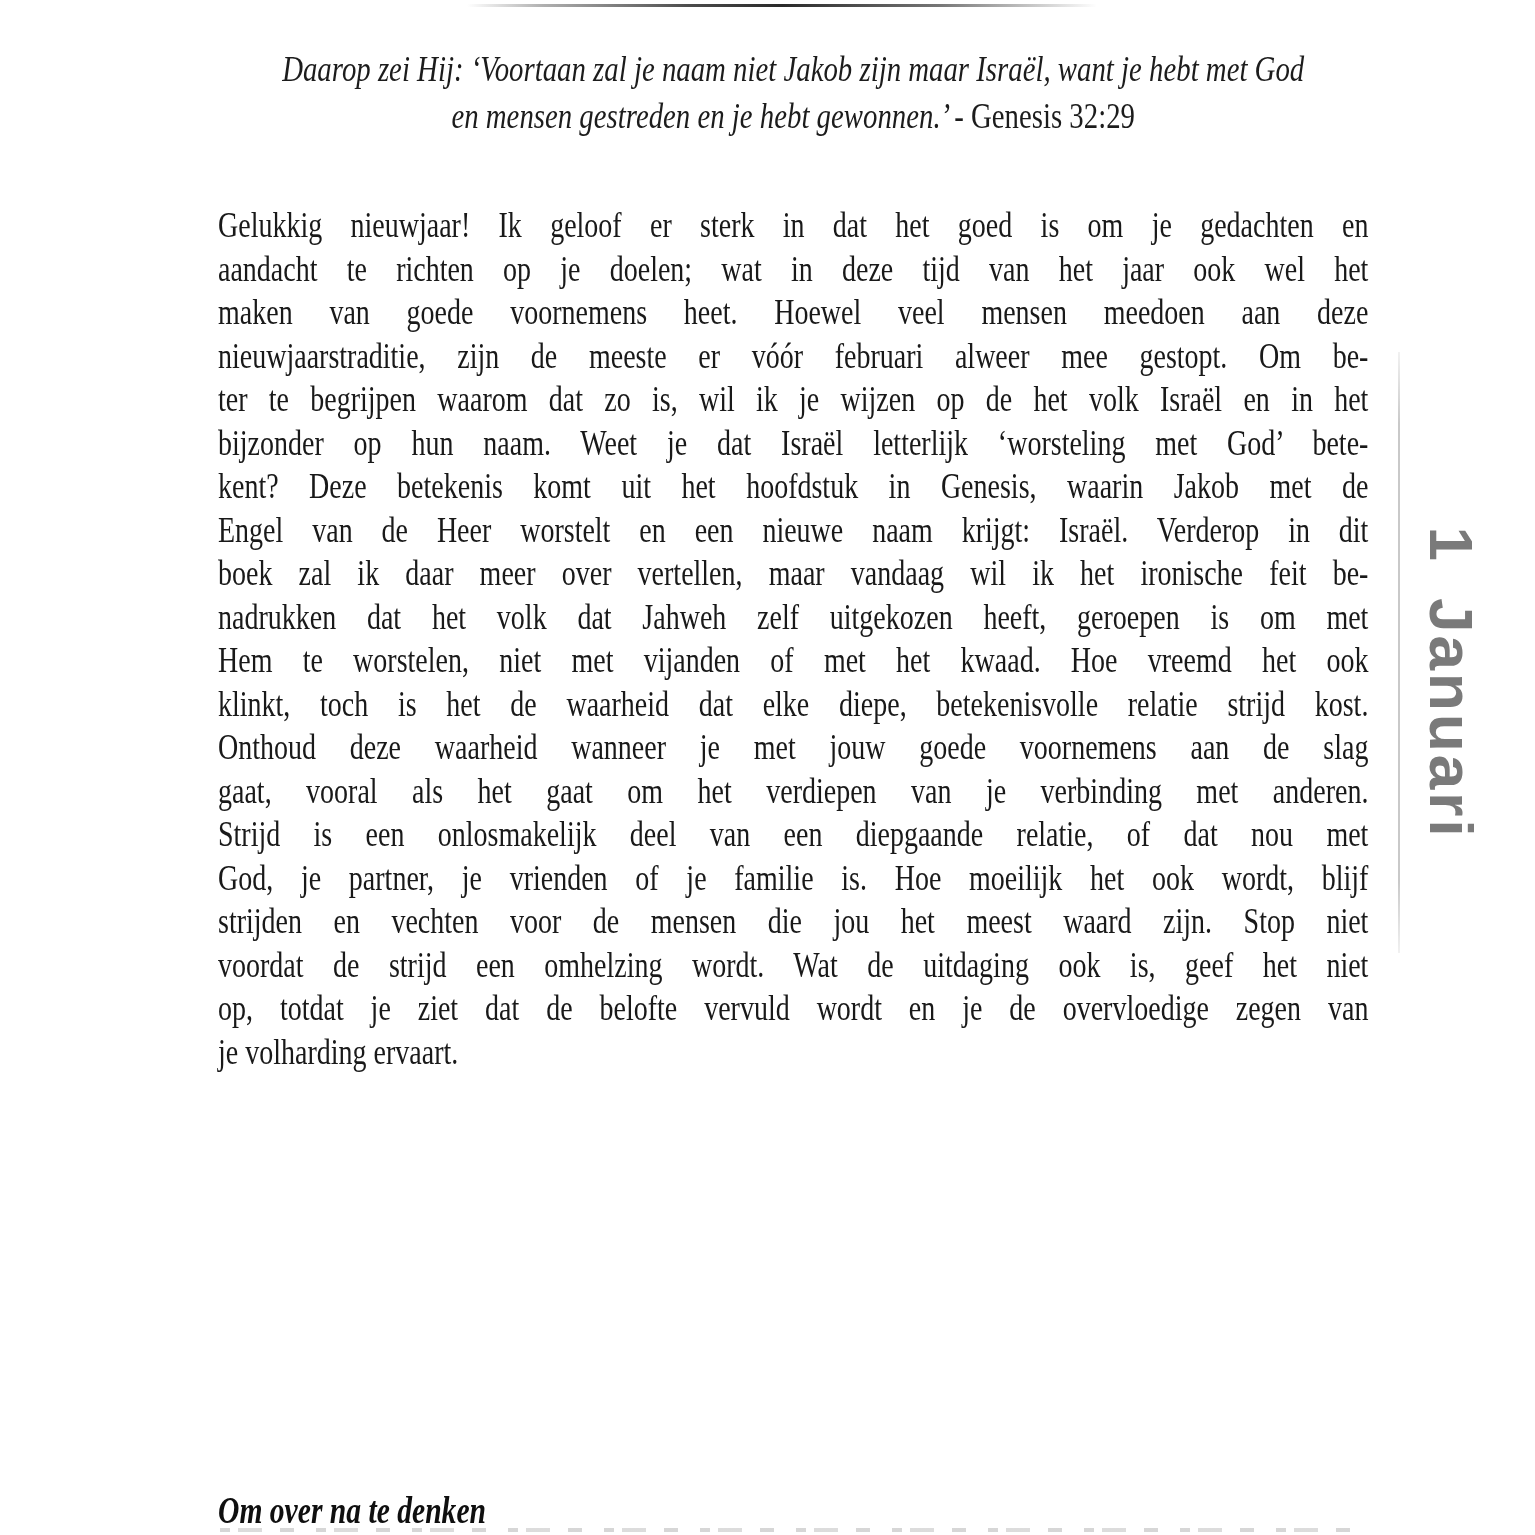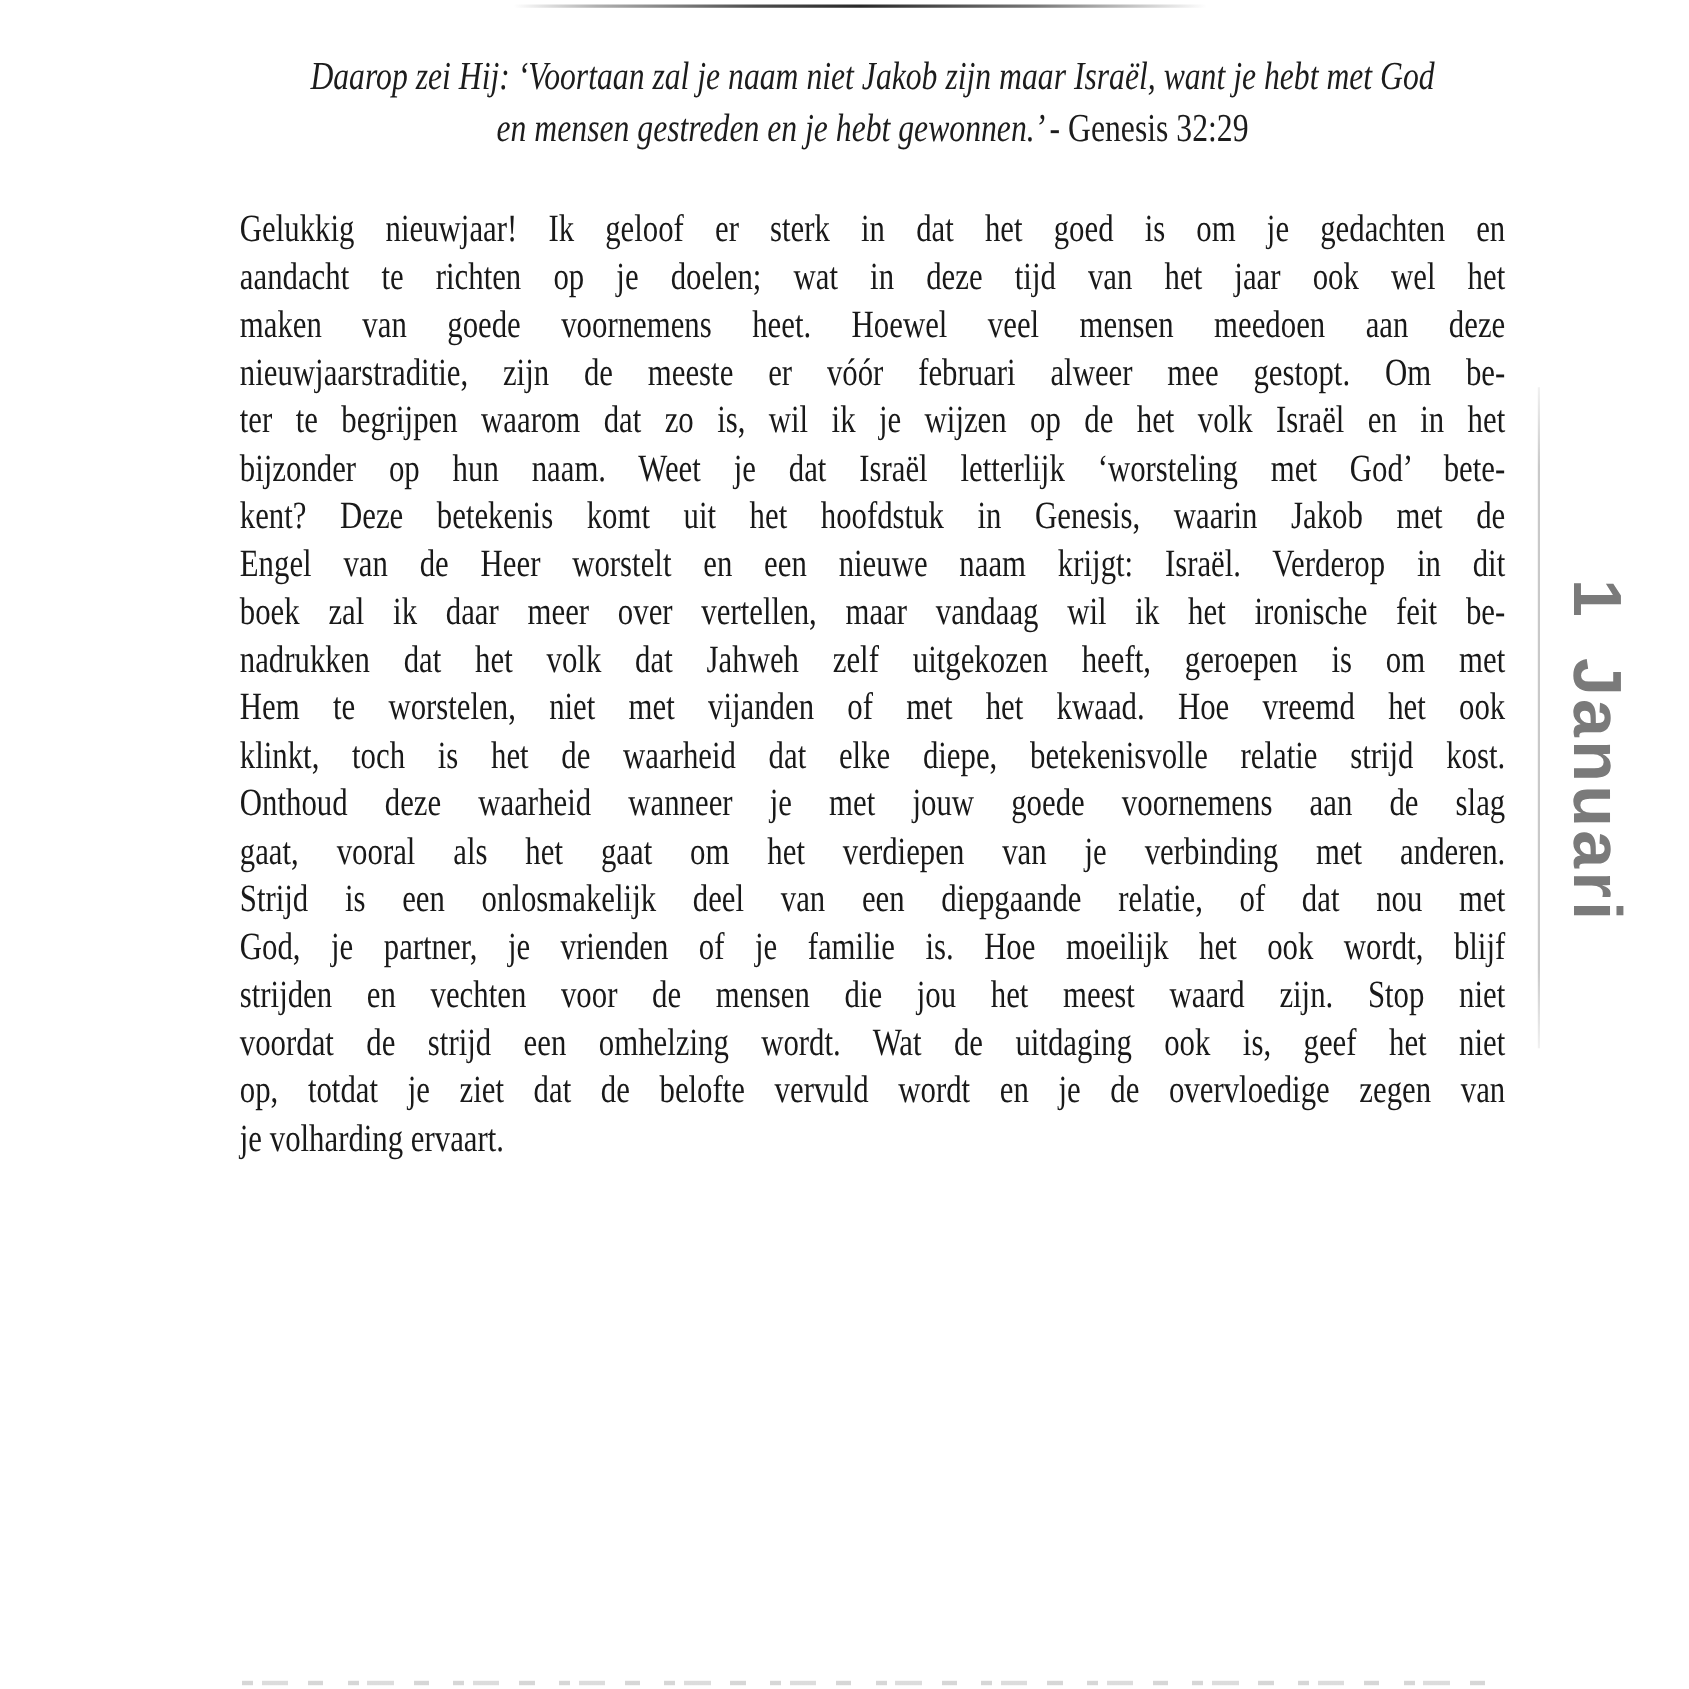--- a/index.html
+++ b/index.html
@@ -55,7 +55,7 @@
   .body-block {
     position: absolute;
     left: 218px;
-    top: 186px;
+    top: 204px;
     width: 1150px;
   }
   .tline {

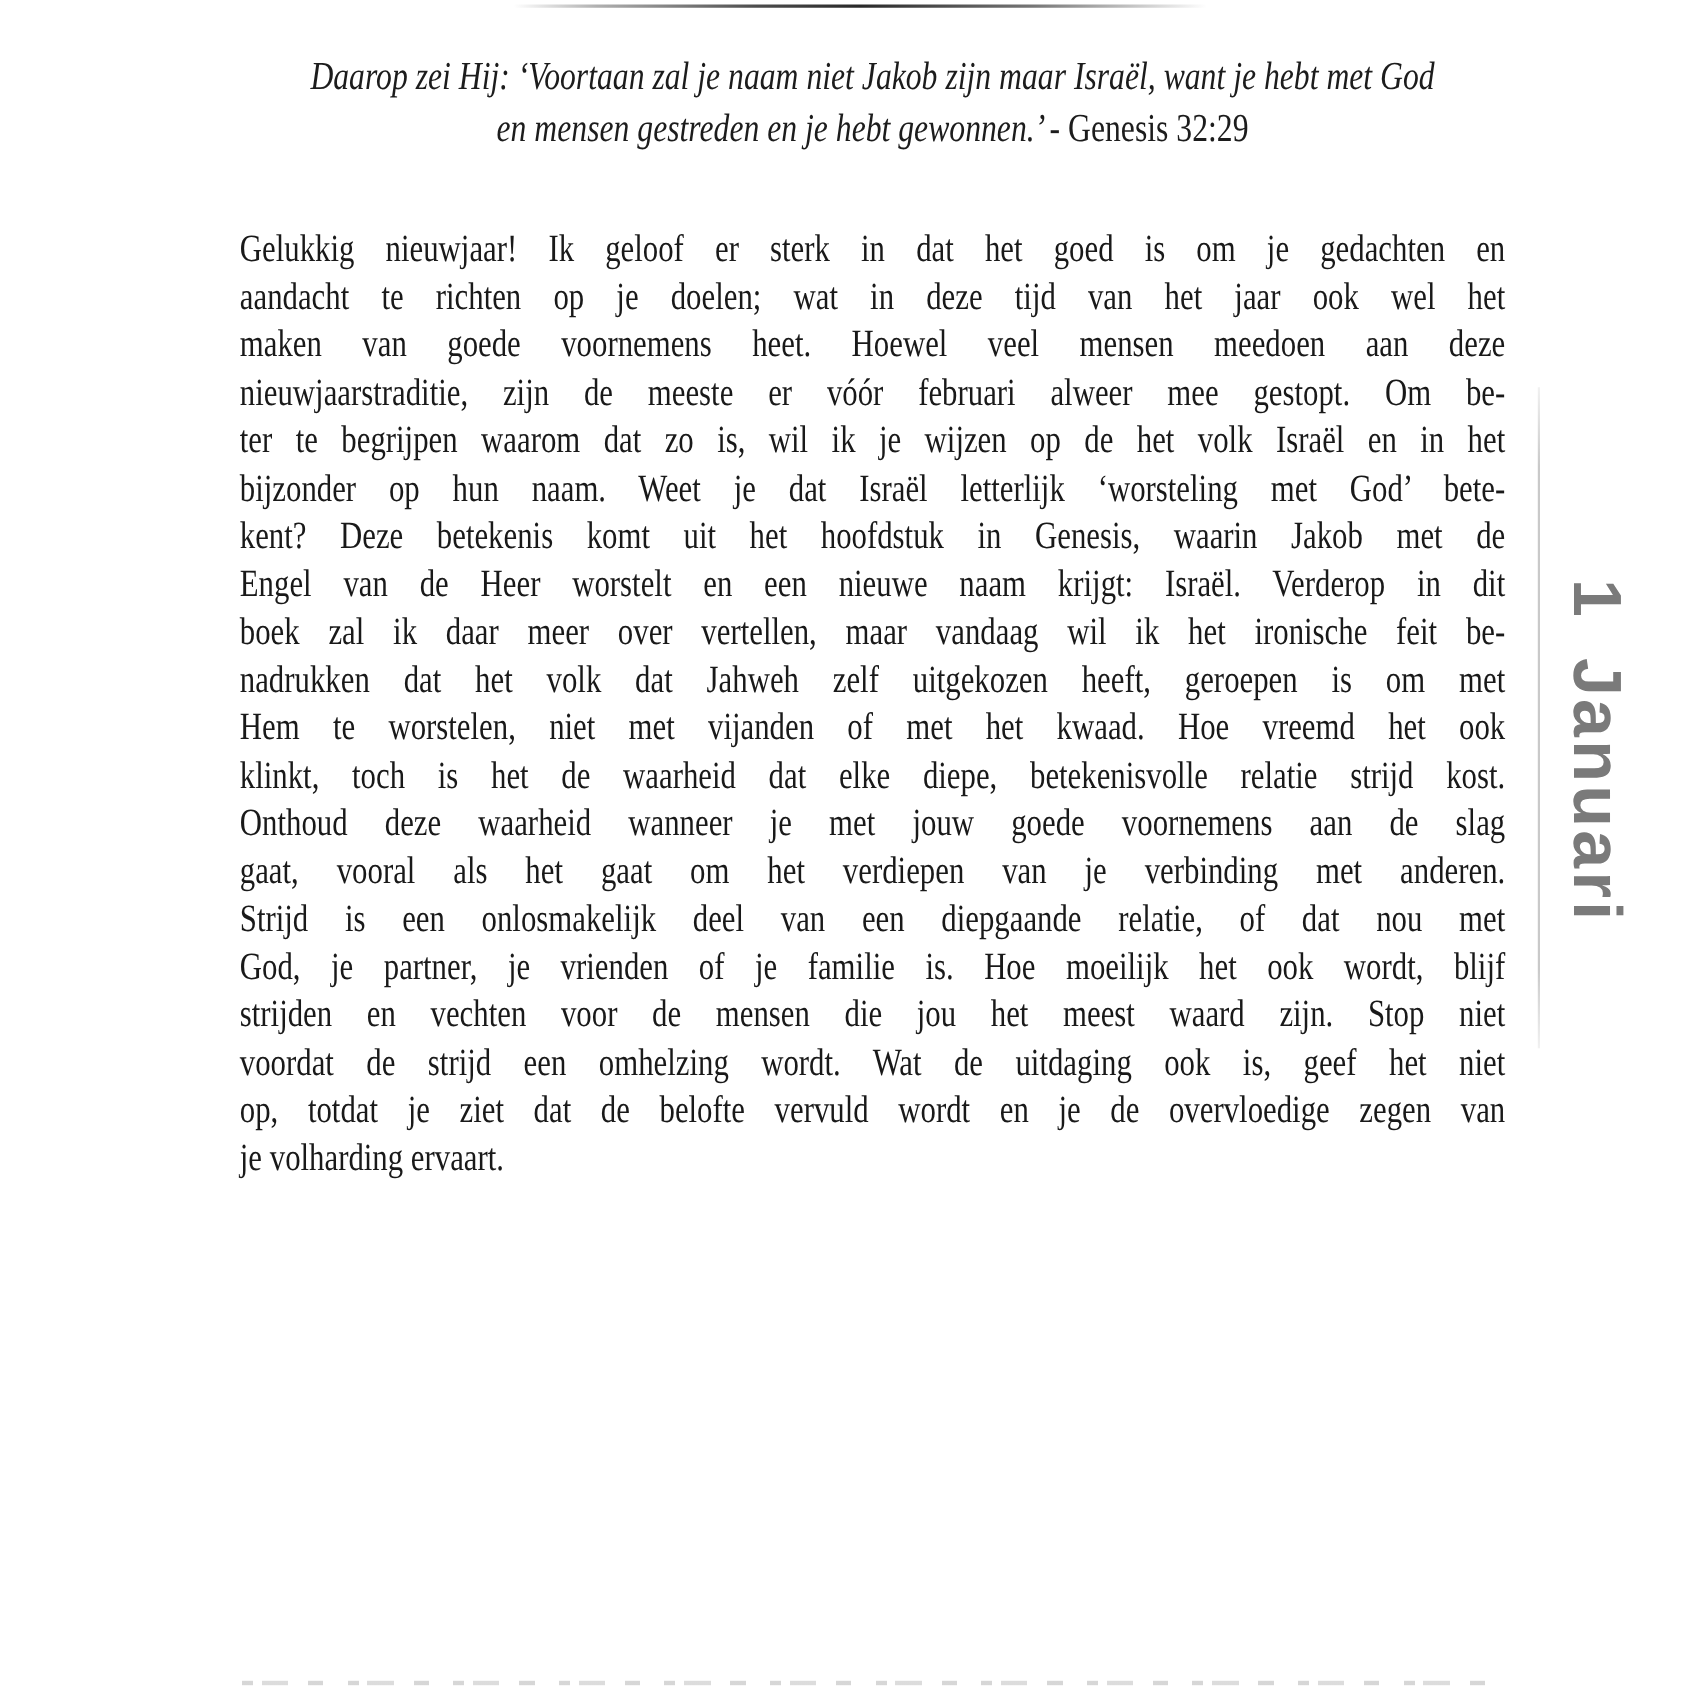--- a/index.html
+++ b/index.html
@@ -172,6 +172,11 @@
   </div>
 
 
+  <div class="reflection-block">
+    <div class="condense">
+      <div class="sec-heading">Om over na te denken</div>
+    </div>
+  </div>
 
   <div class="clipped-line"></div>
 

